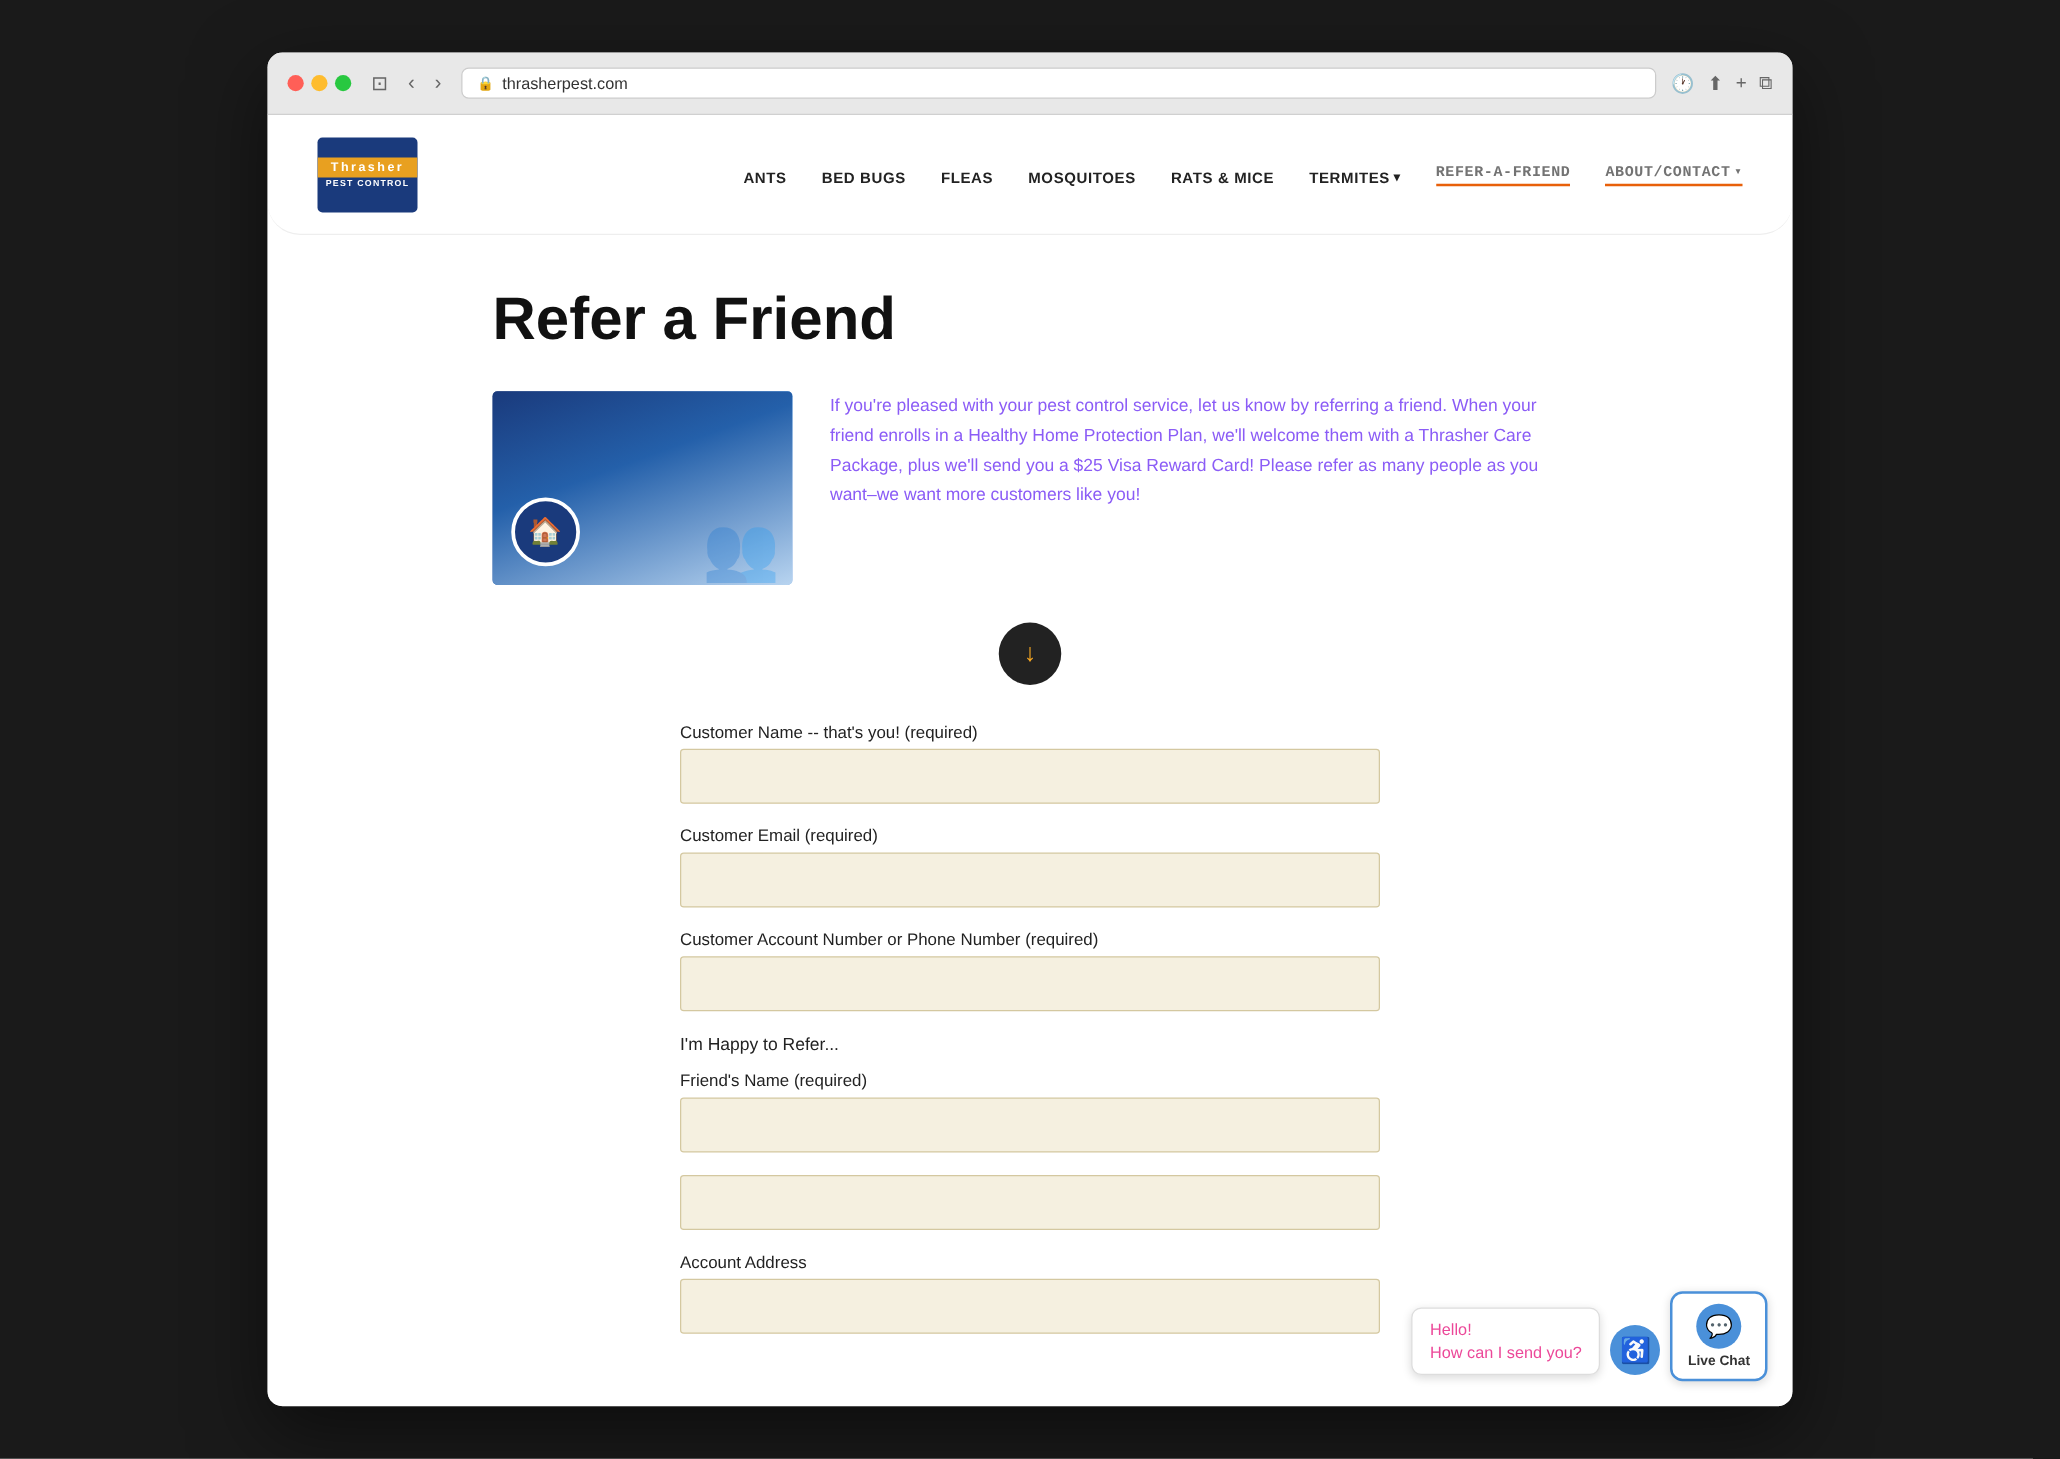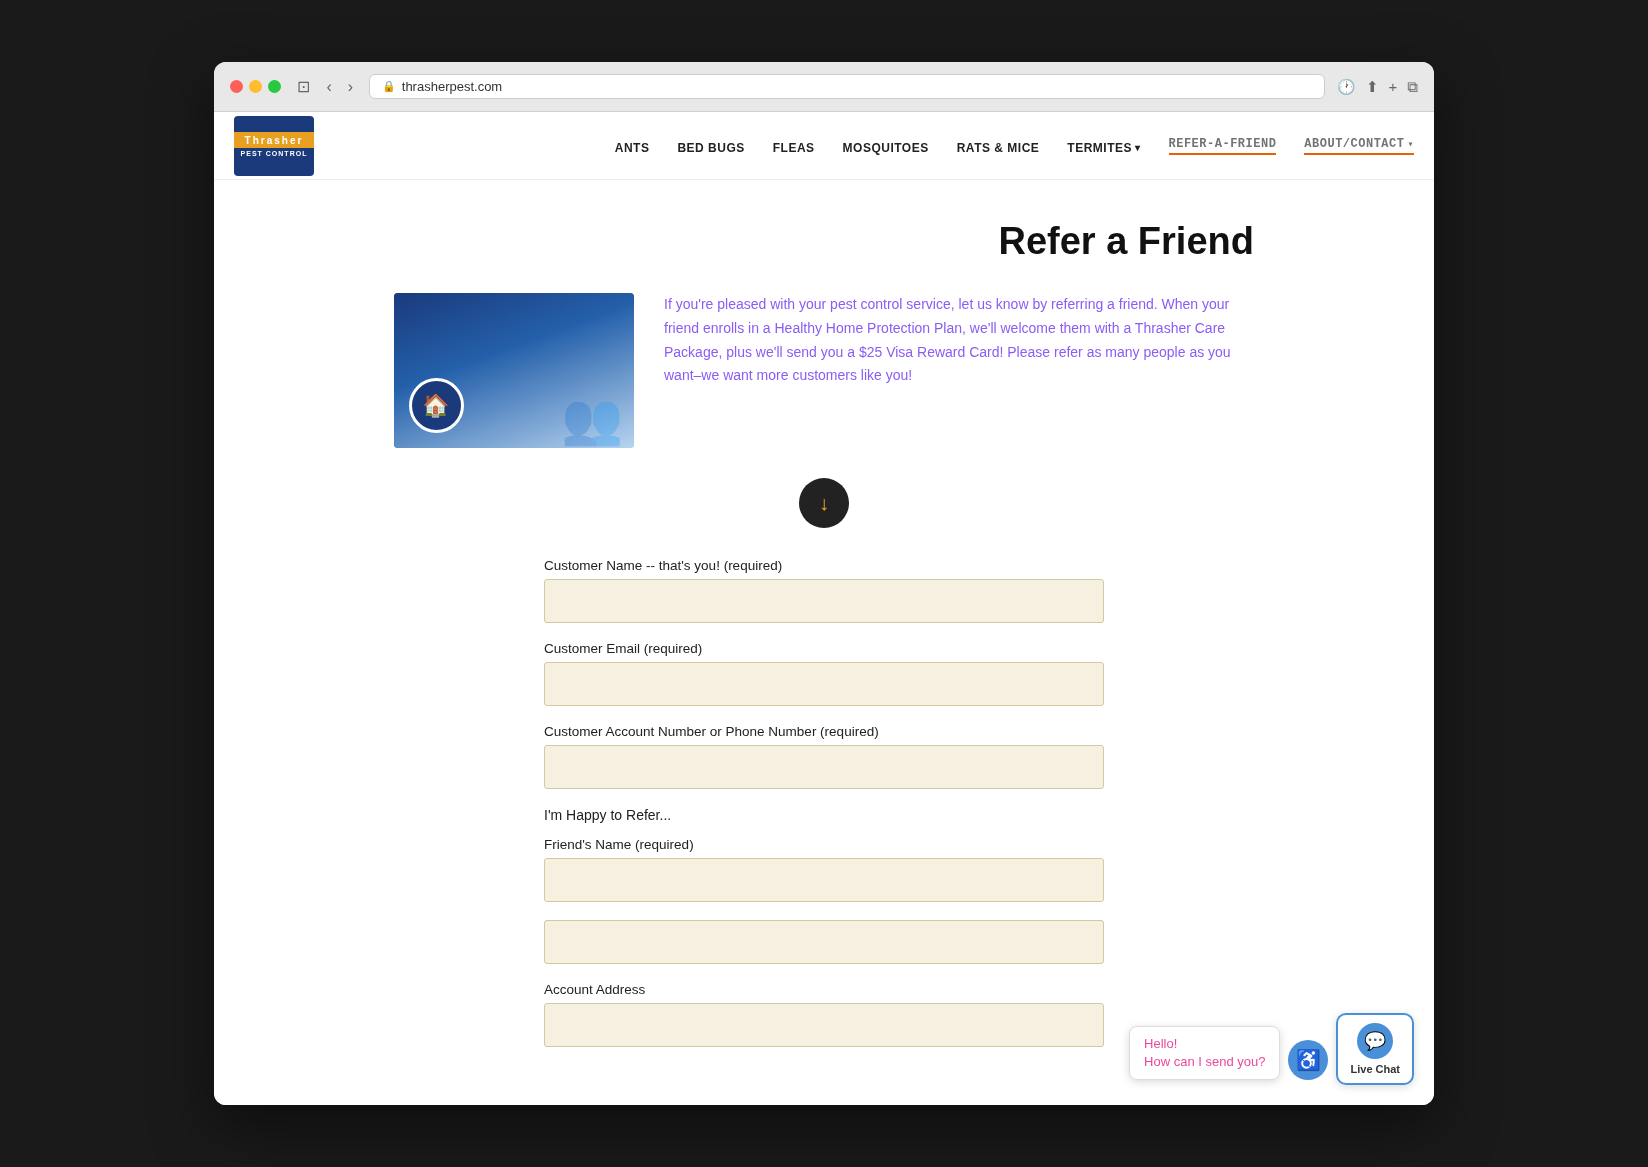--- a/index.html
+++ b/index.html
@@ -86,9 +86,10 @@
     .site-header {
       display: flex;
       align-items: center;
-      padding: 0 20px;
-      height: 68px;
+      padding: 0 40px;
+      height: 96px;
       border-bottom: 1px solid #eee;
+      border-radius: 26px;
     }
     .logo-area {
       display: flex;

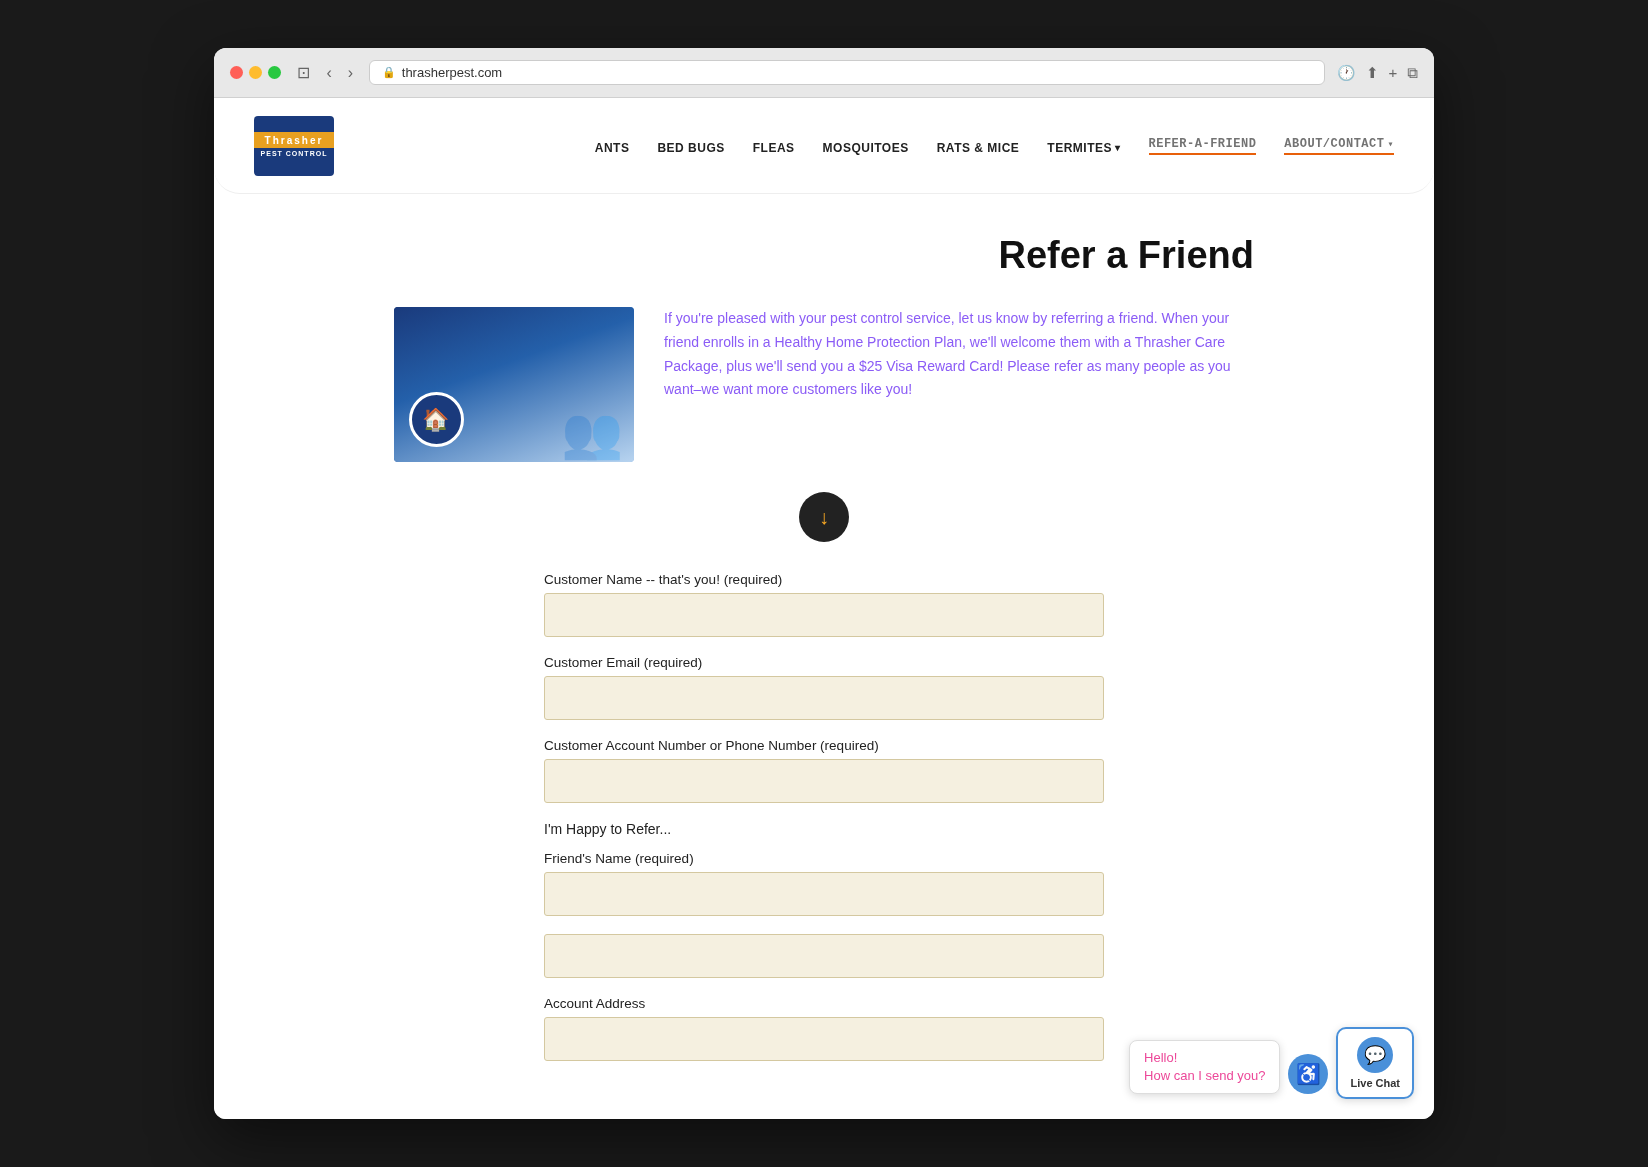--- a/index.html
+++ b/index.html
@@ -167,11 +167,11 @@
       padding: 40px 20px 40px;
     }
     .page-title {
-      font-size: 38px;
+      font-size: 48px;
       font-weight: 900;
       color: #111;
       margin-bottom: 30px;
-      text-align: right;
+      text-align: left;
     }
 
     .intro-section {

